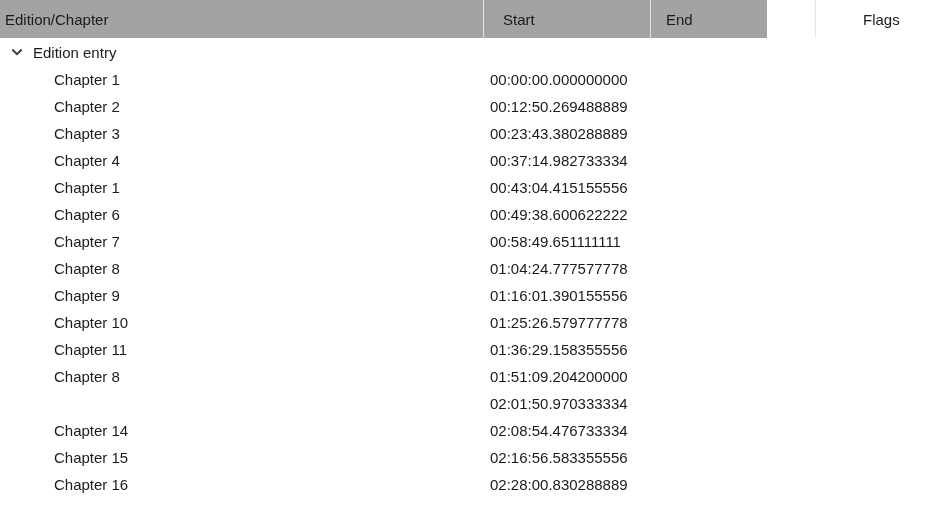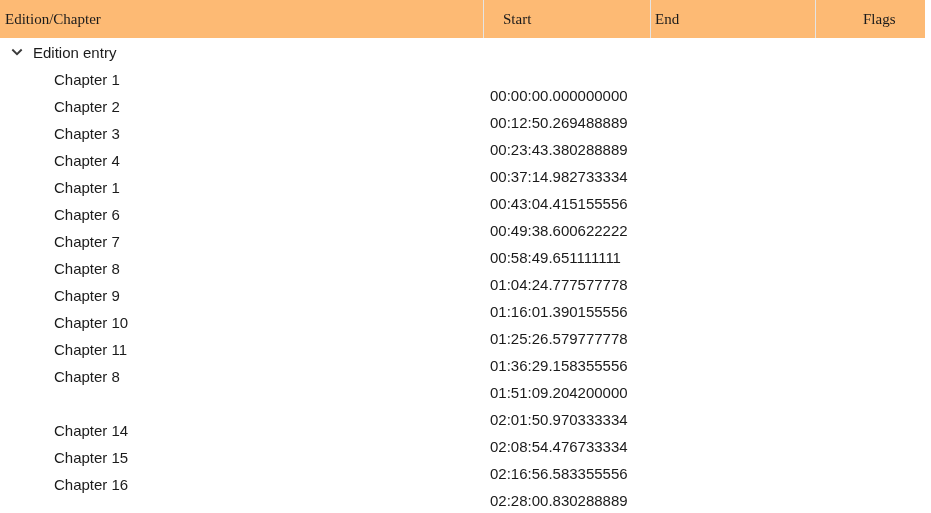--- a/index.html
+++ b/index.html
@@ -28,9 +28,8 @@
   .header-row {
     position: relative;
     height: 38px;
-    background: #fdba74;
-    width: 925px;
-    font-family: Liberation Serif, serif;
+    background: #a3a3a3;
+    width: 767px;
   }
   .header-cell {
     position: absolute;

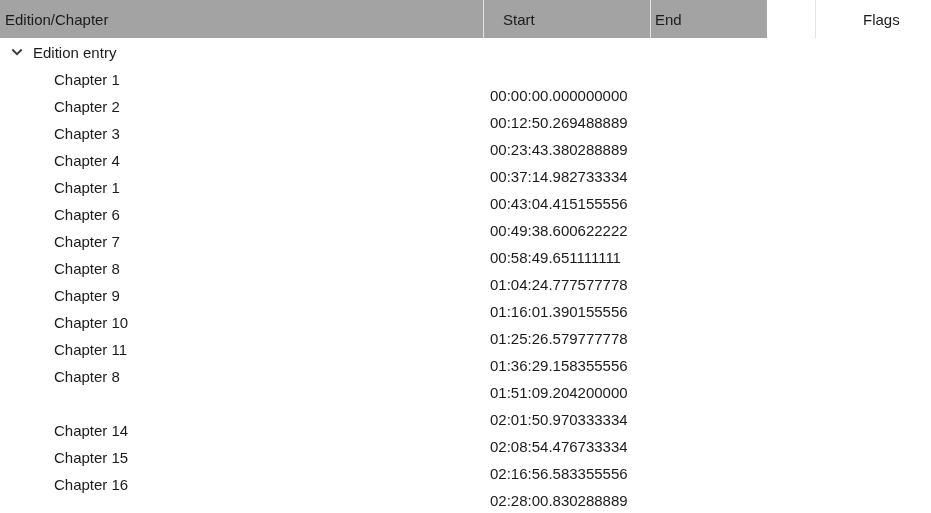--- a/index.html
+++ b/index.html
@@ -48,7 +48,7 @@
   }
   .hc-name  { left: 0px;   width: 483px; padding-left: 5px; }
   .hc-start { left: 483px; width: 167px; padding-left: 7px; margin-left: 13px; }
-  .hc-end   { left: 650px; width: 165px; padding-left: 5px; }
+  .hc-end   { left: 650px; width: 165px; padding-left: 16px; }
   .hc-flags { left: 856px; width: 116px; padding-left: 7px; text-align: center; }
 
   .col-divider {

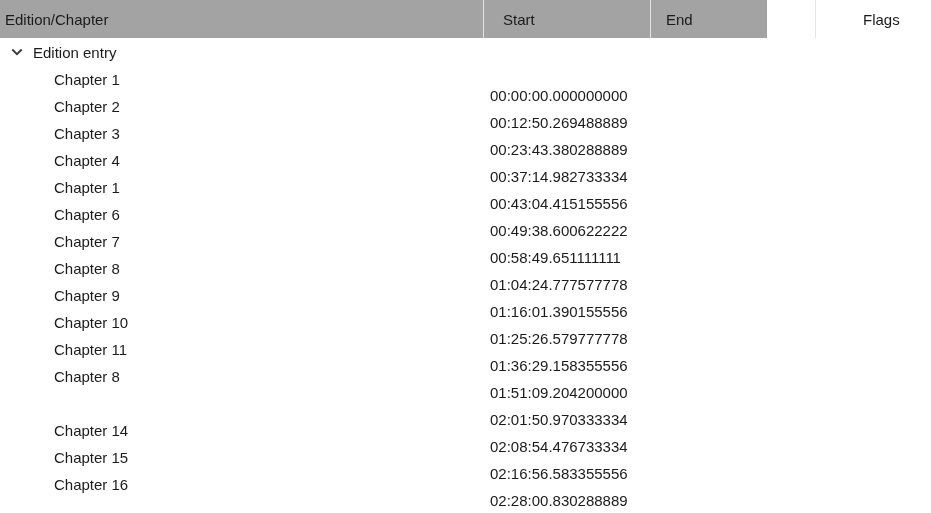--- a/index.html
+++ b/index.html
@@ -89,7 +89,7 @@
   .cell .c-text { line-height: 1; padding-top: 1px; }
 
   .c-name  { left: 0px;   width: 483px; text-align: center; }
-  .c-start { left: 483px; width: 167px; padding-left: 7px; margin-top: 16px; }
+  .c-start { left: 483px; width: 167px; padding-left: 7px; }
   .c-end   { left: 650px; width: 165px; padding-left: 7px; }
   .c-flags { left: 815px; width: 116px; padding-left: 7px; }
 

